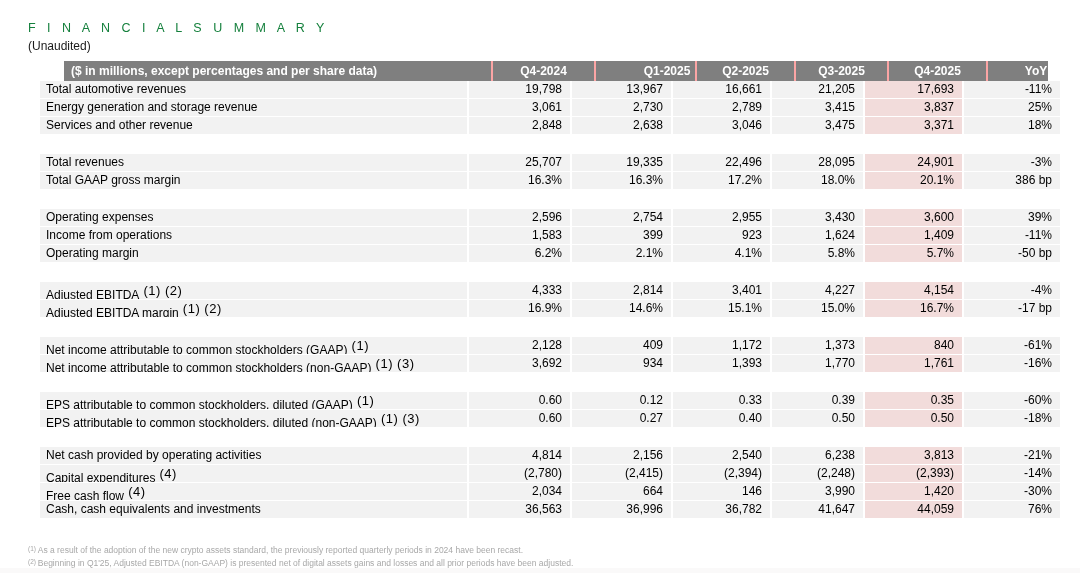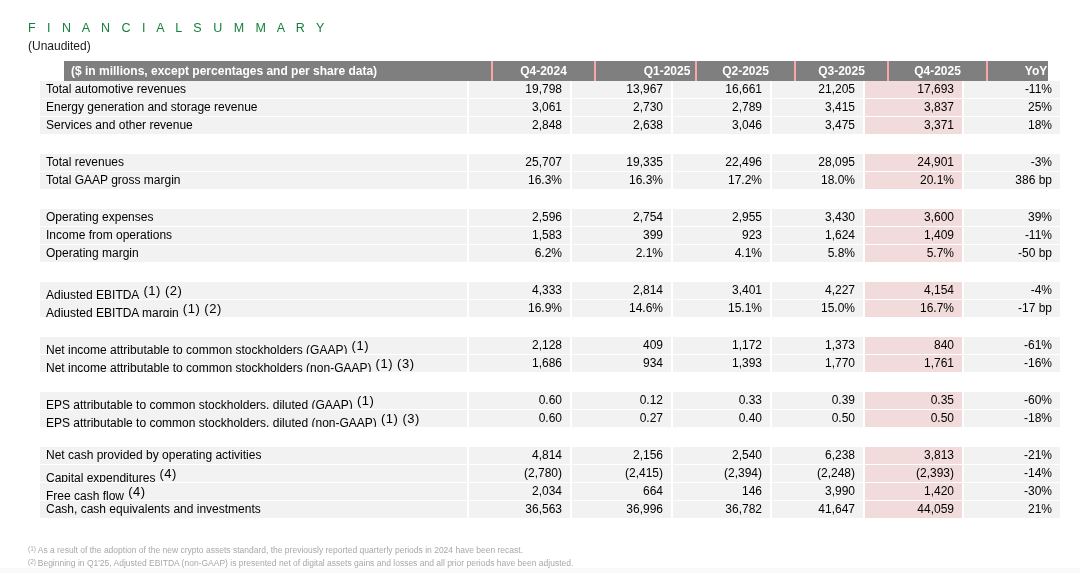--- a/index.html
+++ b/index.html
@@ -189,7 +189,7 @@
         </div>
         <div class="row">
           <div class="cell label c0">Net income attributable to common stockholders (non-GAAP)<span class="sup"> (1) (3)</span></div>
-          <div class="cell num c1">1,686</div>
+          <div class="cell num c1">3,692</div>
           <div class="cell num c2">934</div>
           <div class="cell num c3">1,393</div>
           <div class="cell num c4">1,770</div>

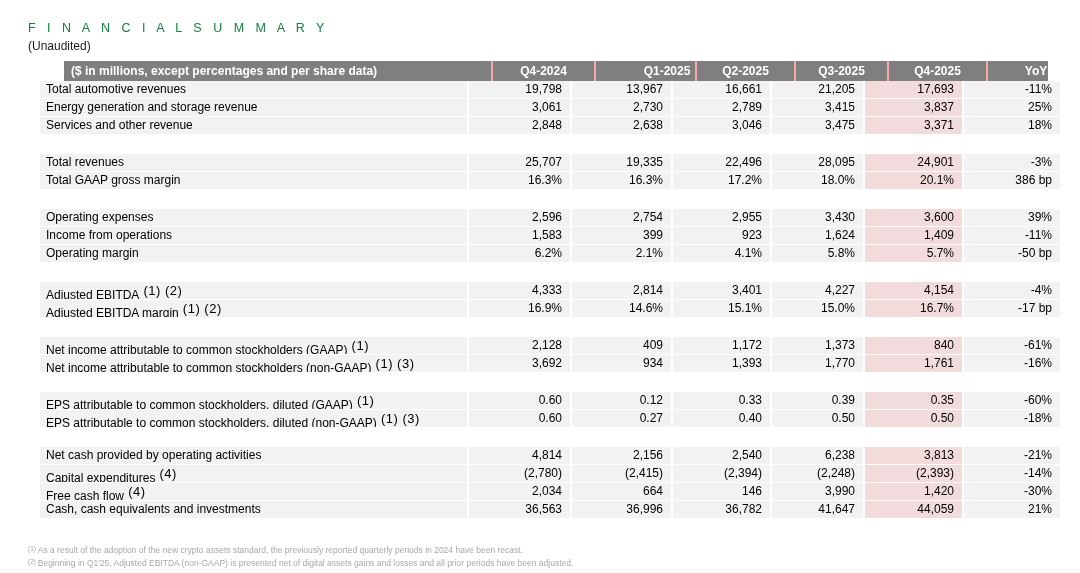--- a/index.html
+++ b/index.html
@@ -250,7 +250,7 @@
           <div class="cell num c3">36,782</div>
           <div class="cell num c4">41,647</div>
           <div class="cell num c5 hl">44,059</div>
-          <div class="cell num c6">21%</div>
+          <div class="cell num c6">76%</div>
         </div>
       </div>
   </div>

